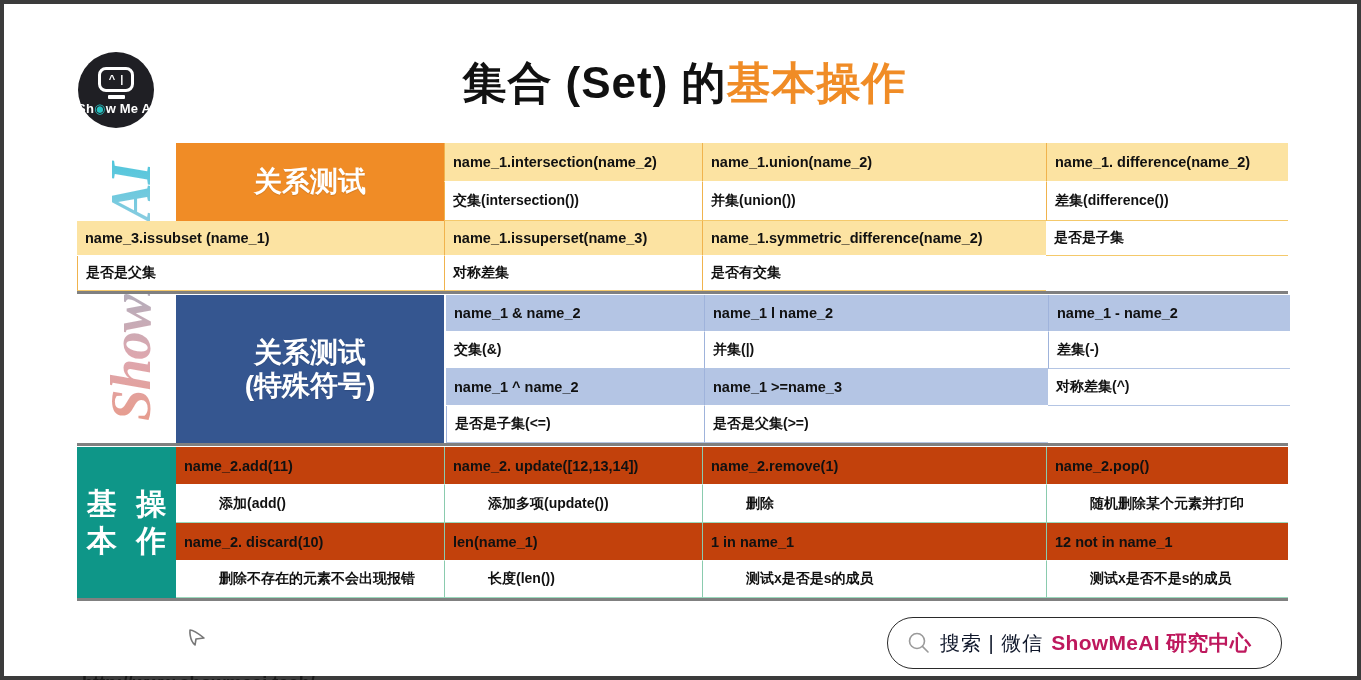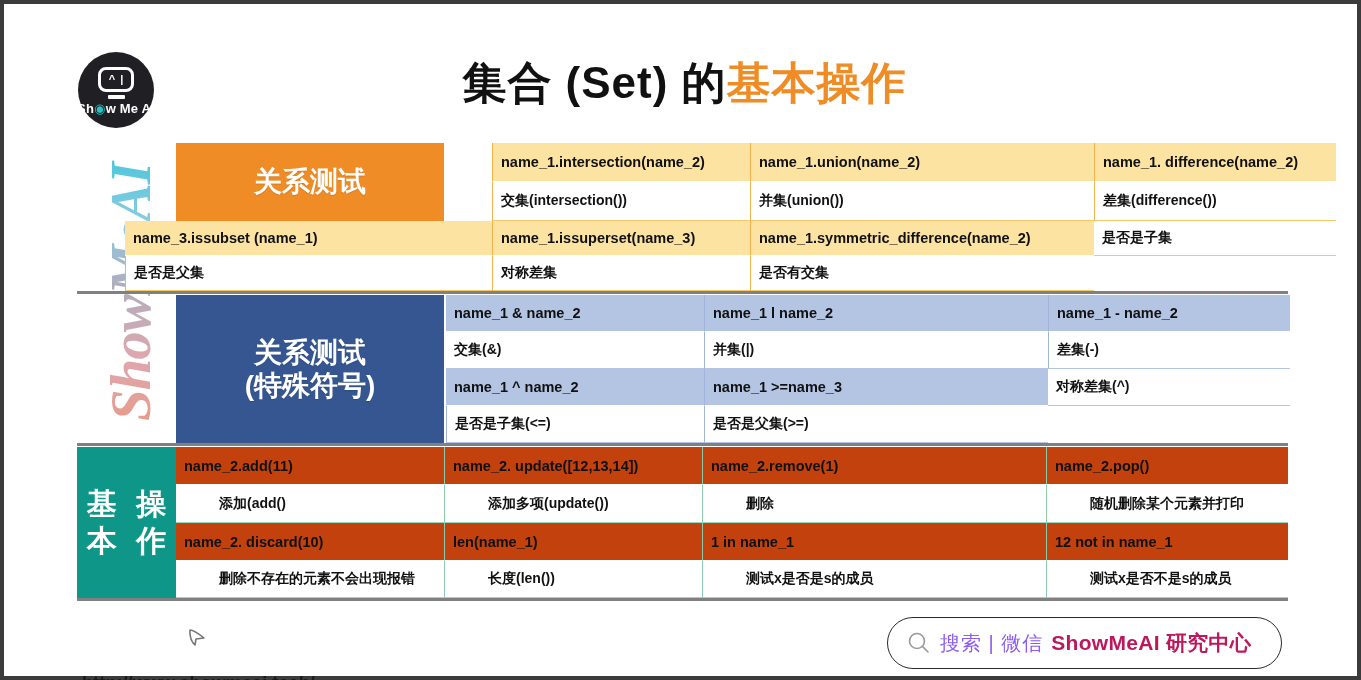--- a/index.html
+++ b/index.html
@@ -172,7 +172,6 @@
     left: 0; top: 0; width: 1211px; height: 148px;
     grid-template-columns: 367px 258px 344px 242px;
     grid-template-rows: 39px 39px 35px 35px;
-    margin-left: 48px;
   }
   #sect1 .code  { background: #FCE3A2; border-bottom: 1px solid #ffffff; }
   #sect1 .desc  { background: #ffffff; border-bottom: 1px solid #F4C96B; }

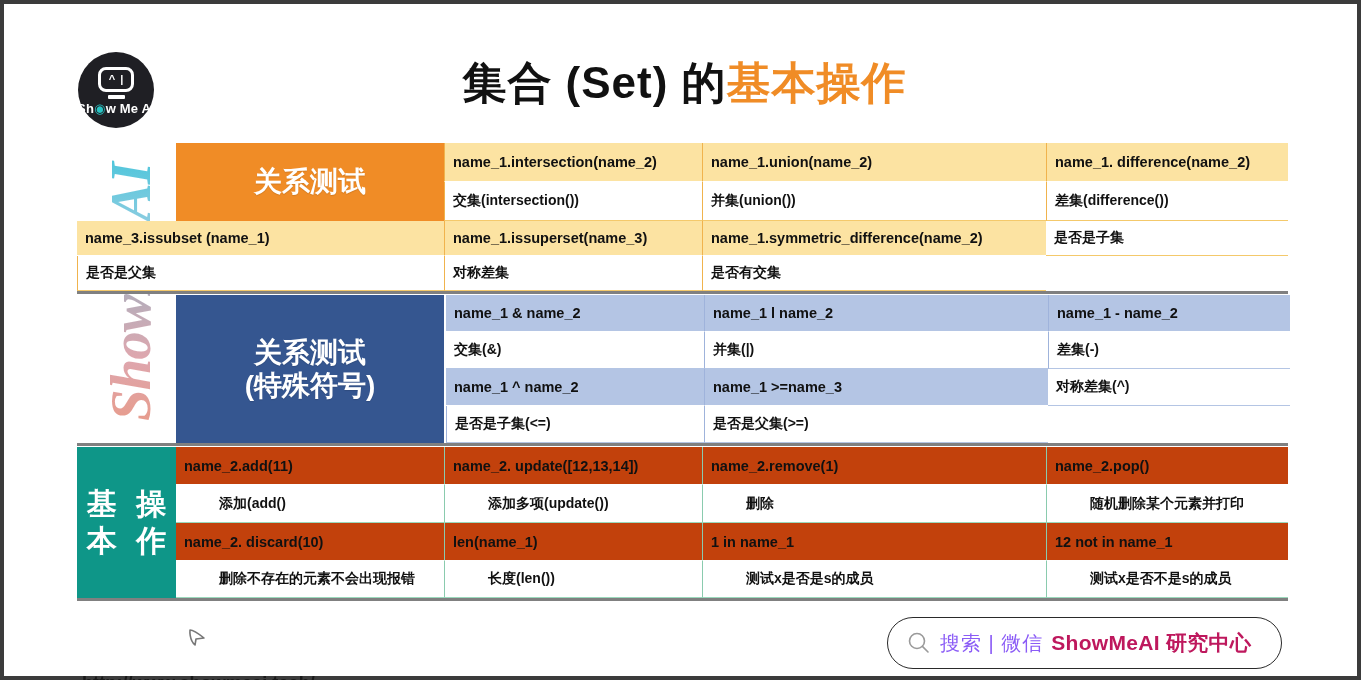--- a/index.html
+++ b/index.html
@@ -262,7 +262,7 @@
   }
   #search-box .sb-placeholder {
     font-size: 20px;
-    color: #8b5cf6;
+    color: #0f172a;
     letter-spacing: 1px;
   }
   #search-box .sb-brand {

